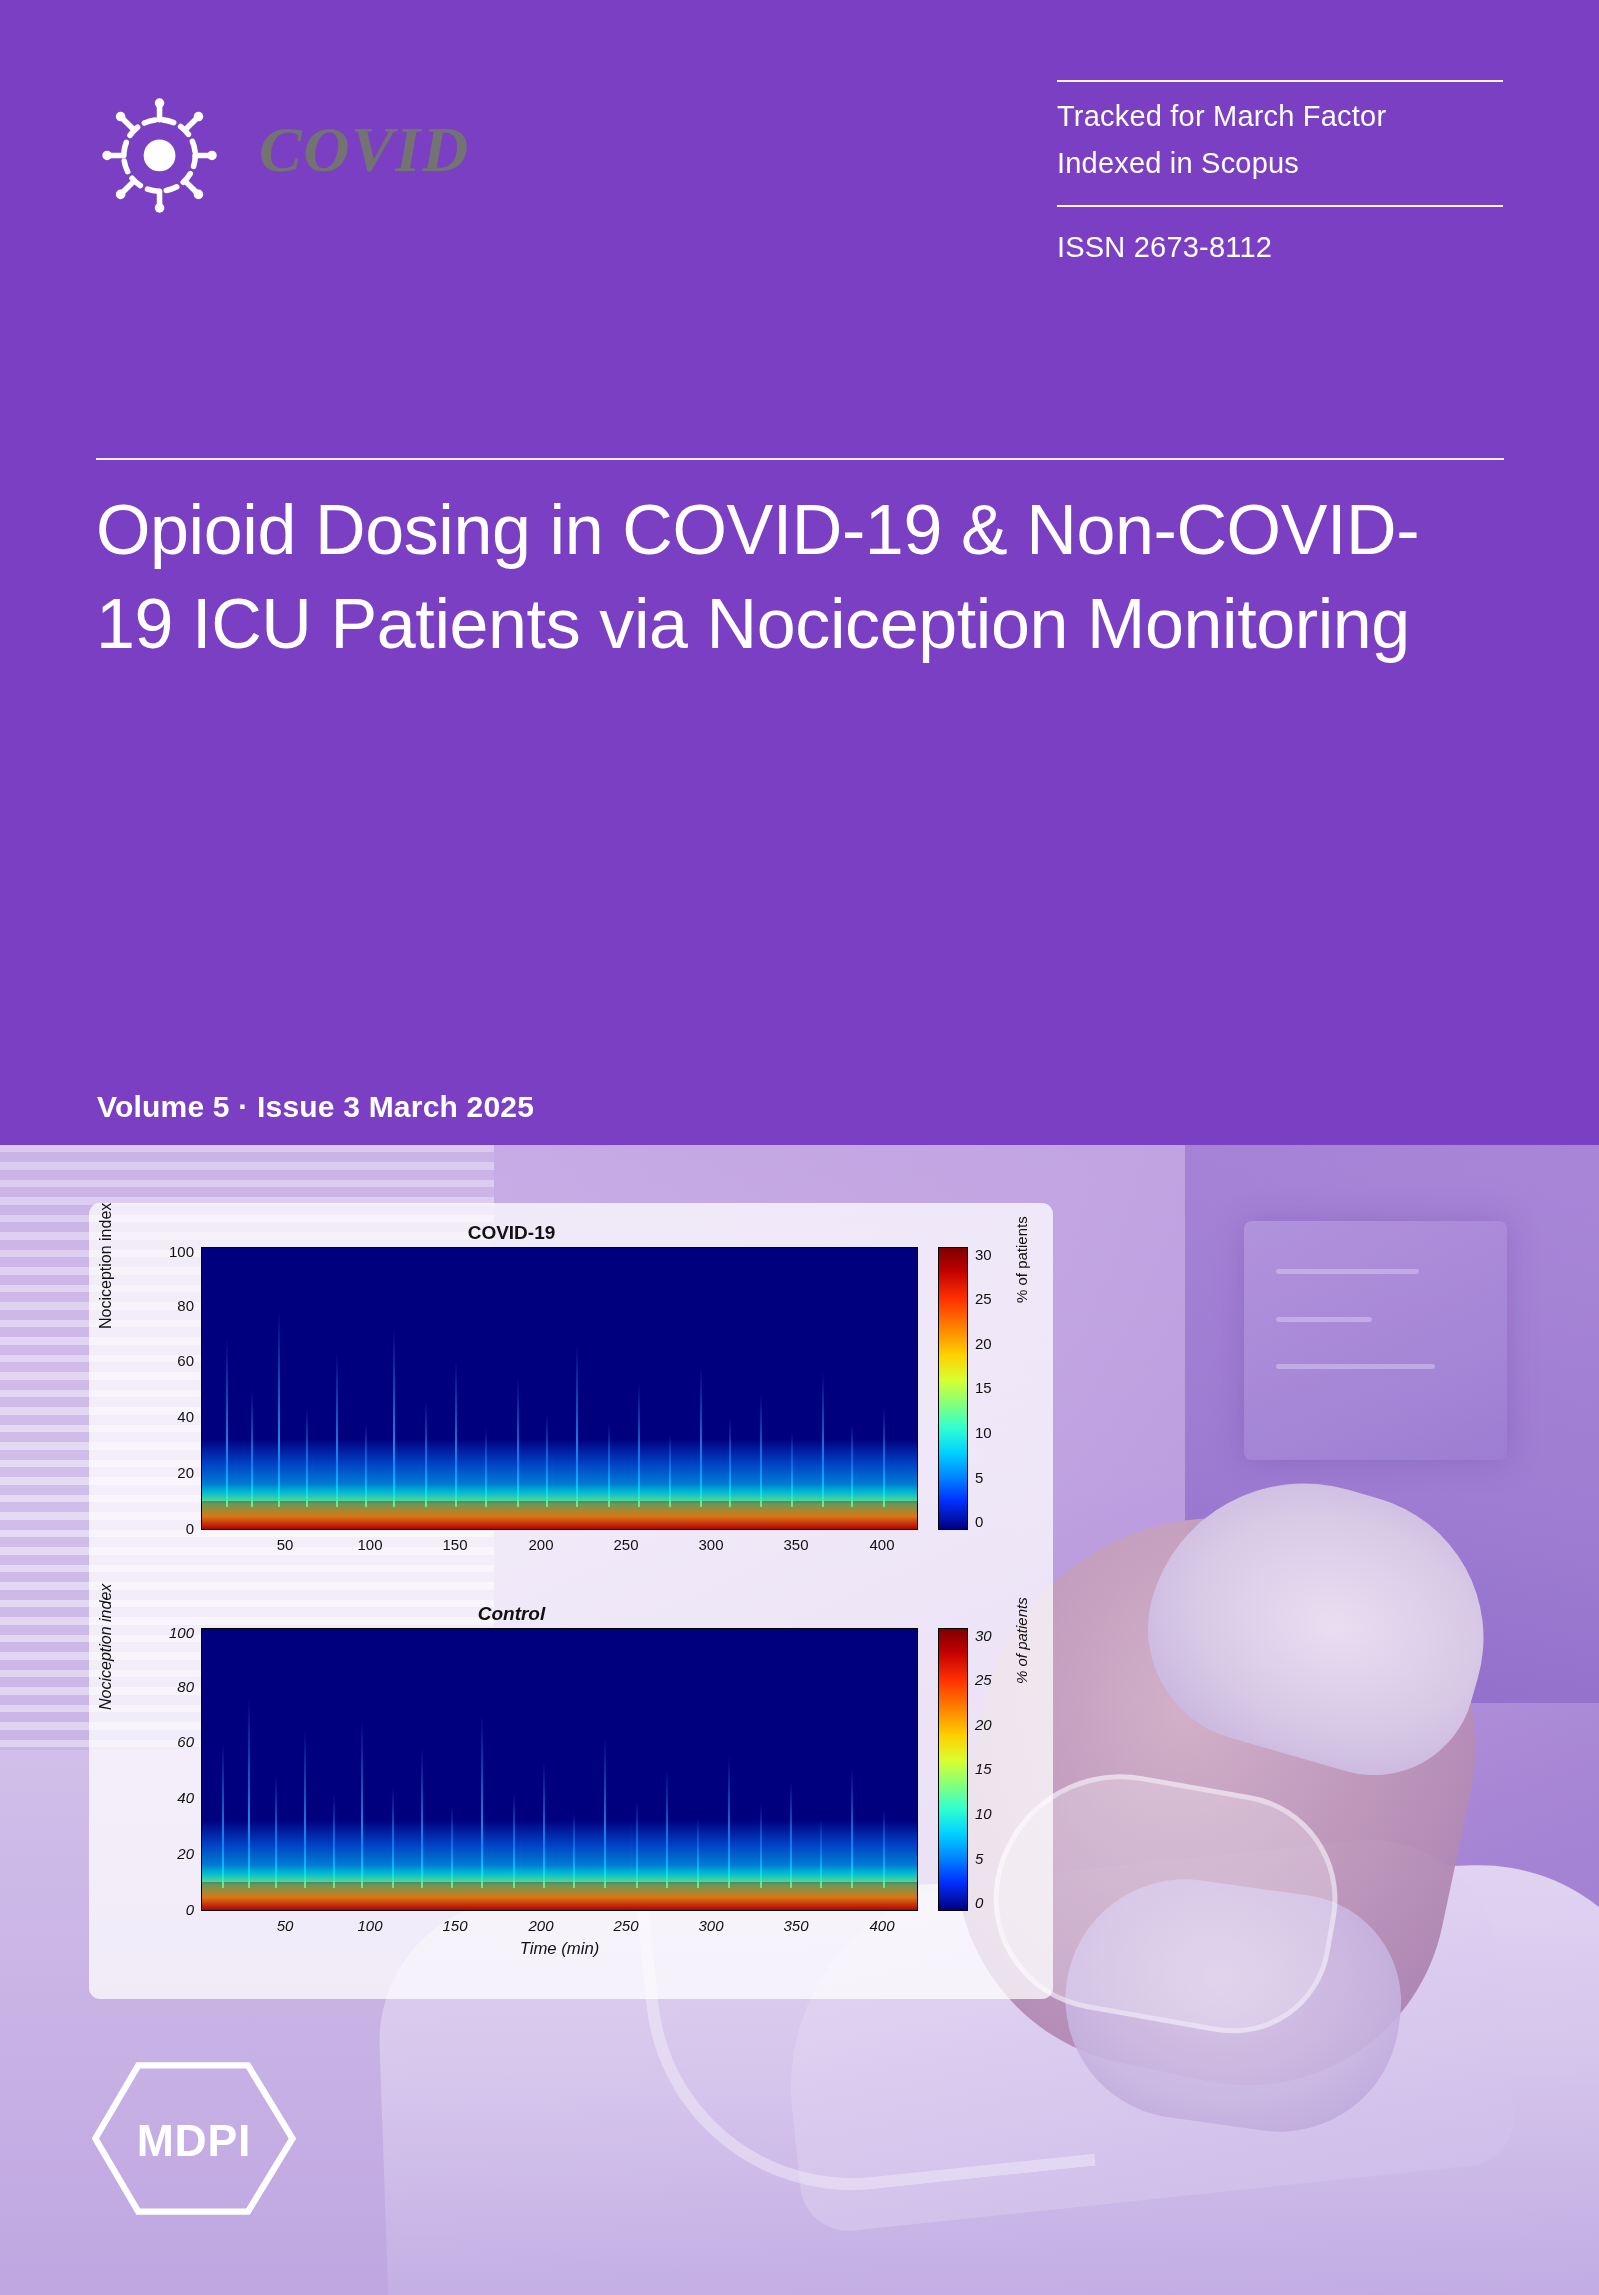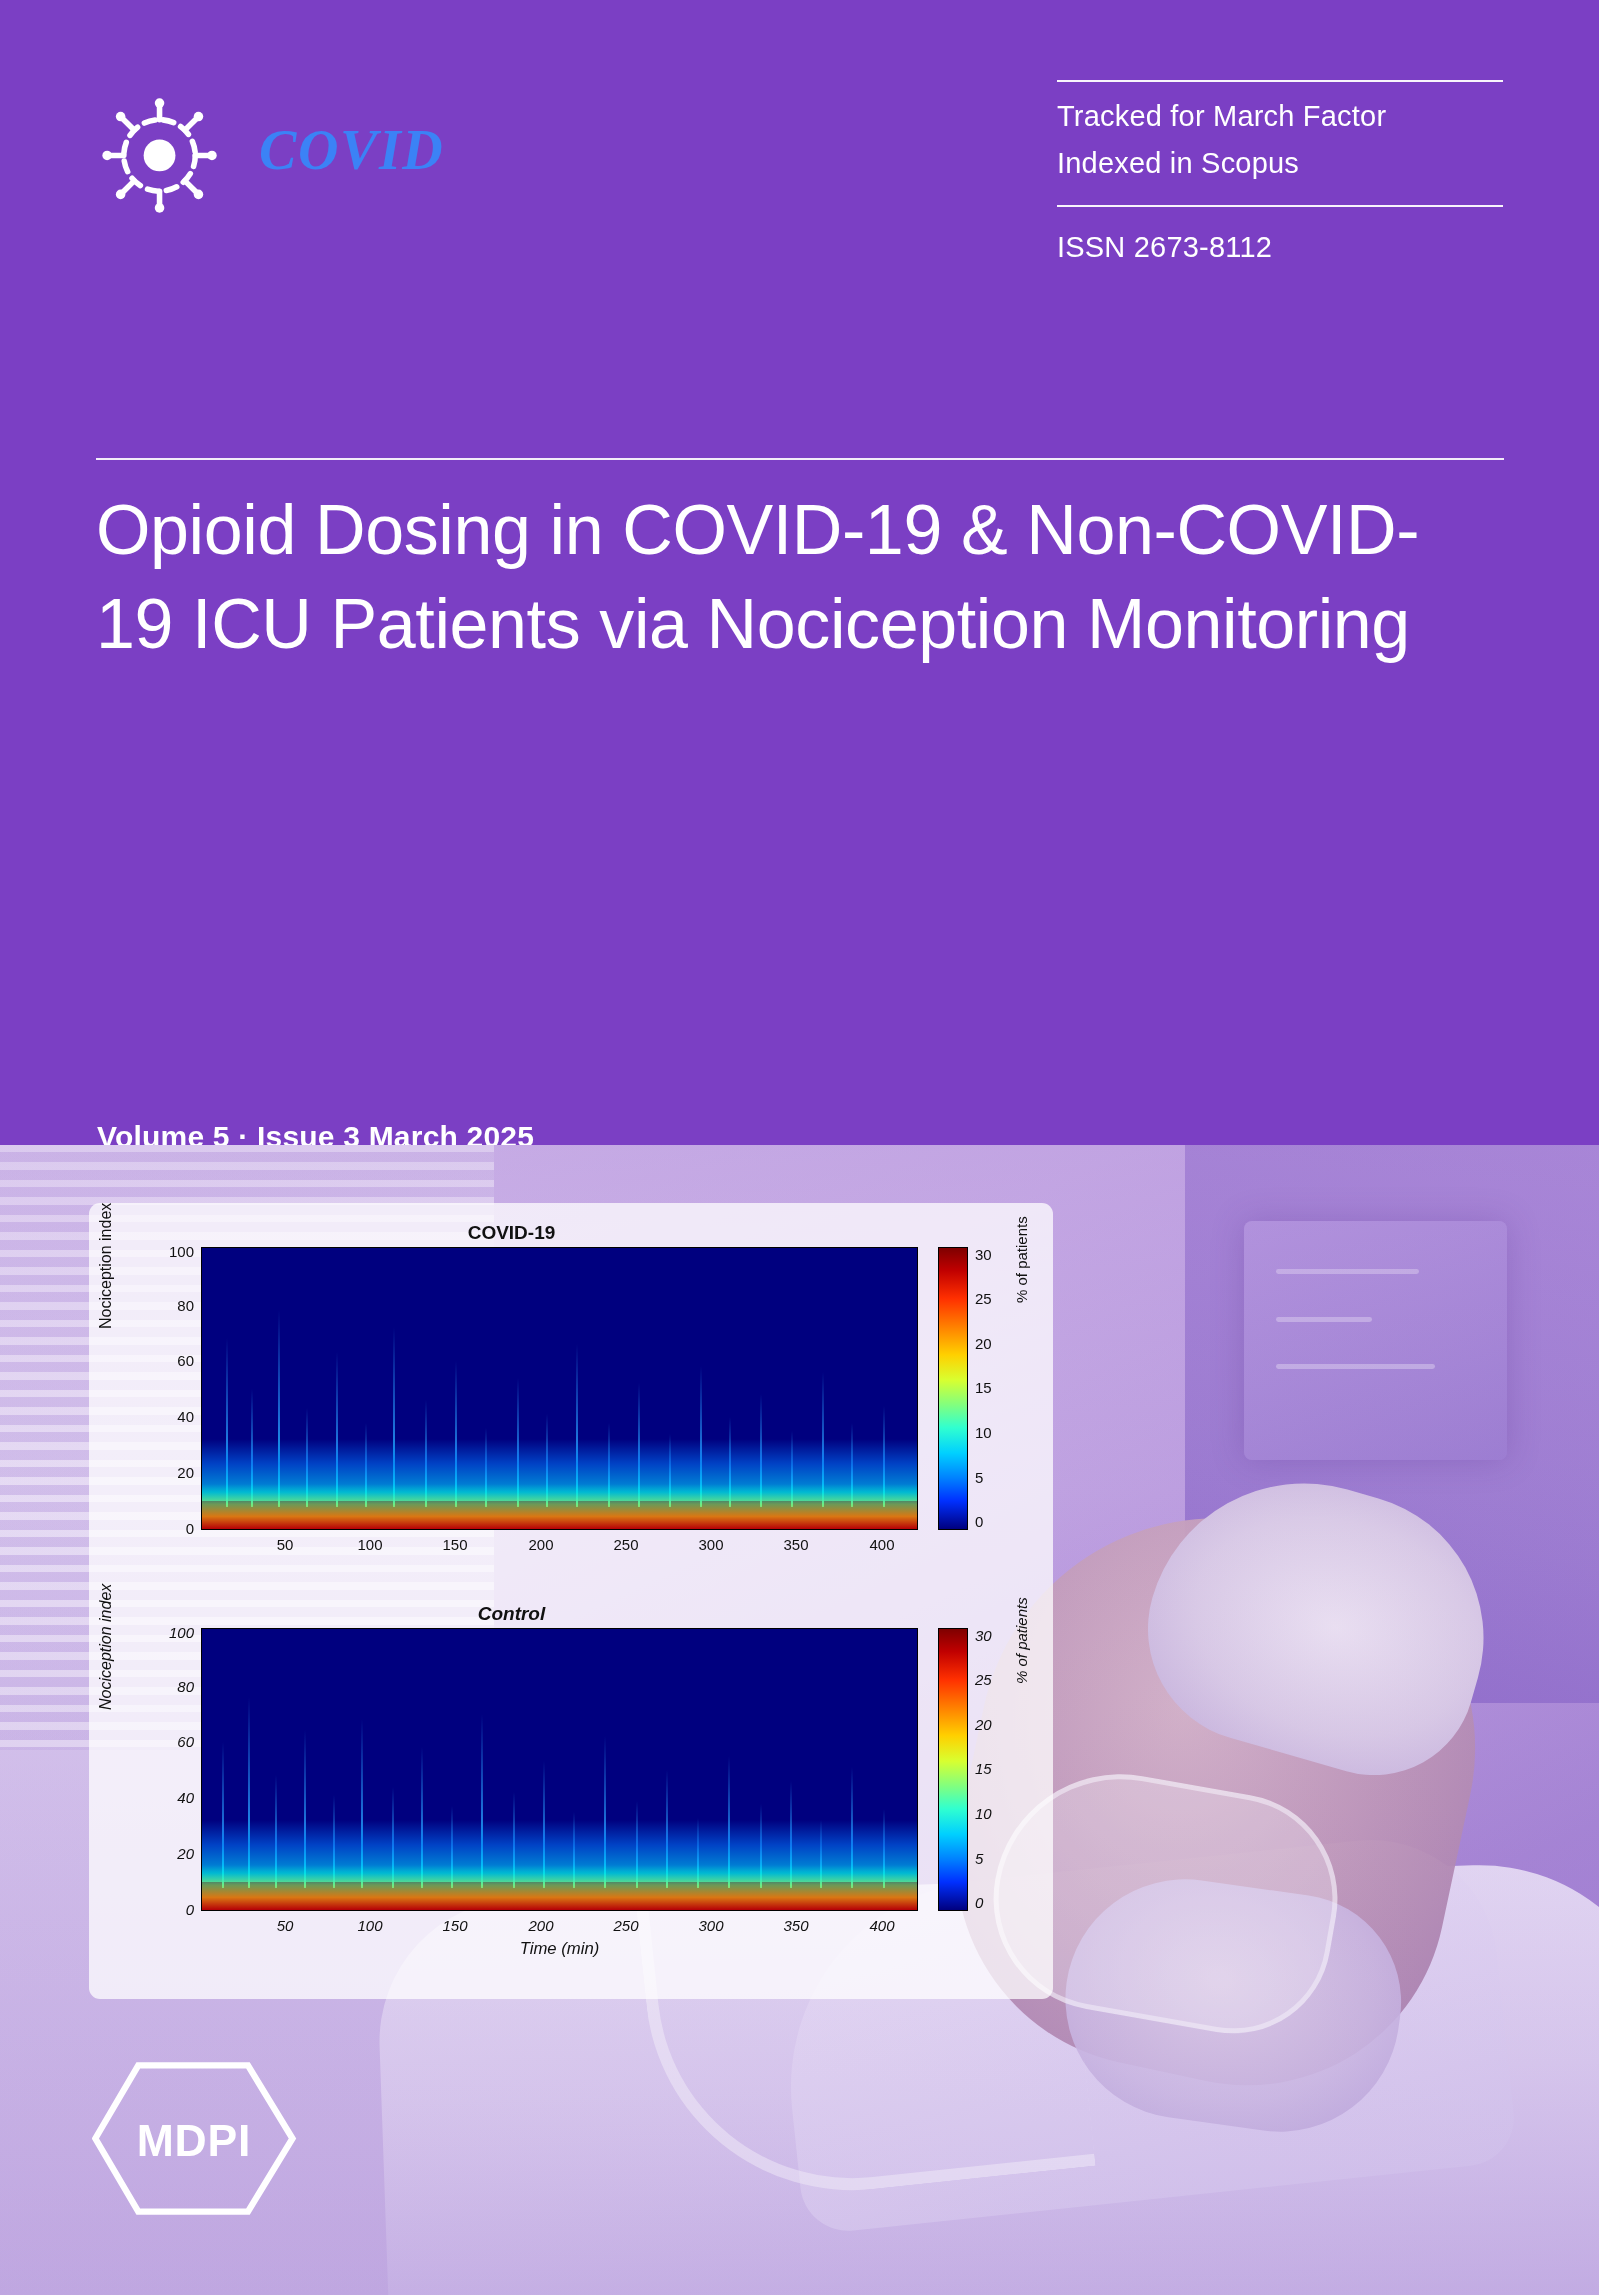--- a/index.html
+++ b/index.html
@@ -39,9 +39,9 @@
     font-family: "Liberation Serif", serif;
     font-style: italic;
     font-weight: bold;
-    font-size: 56px;
+    font-size: 64px;
     letter-spacing: 1.6px;
-    color: #3b82f6;
+    color: #737373;
     line-height: 1;
   }
 

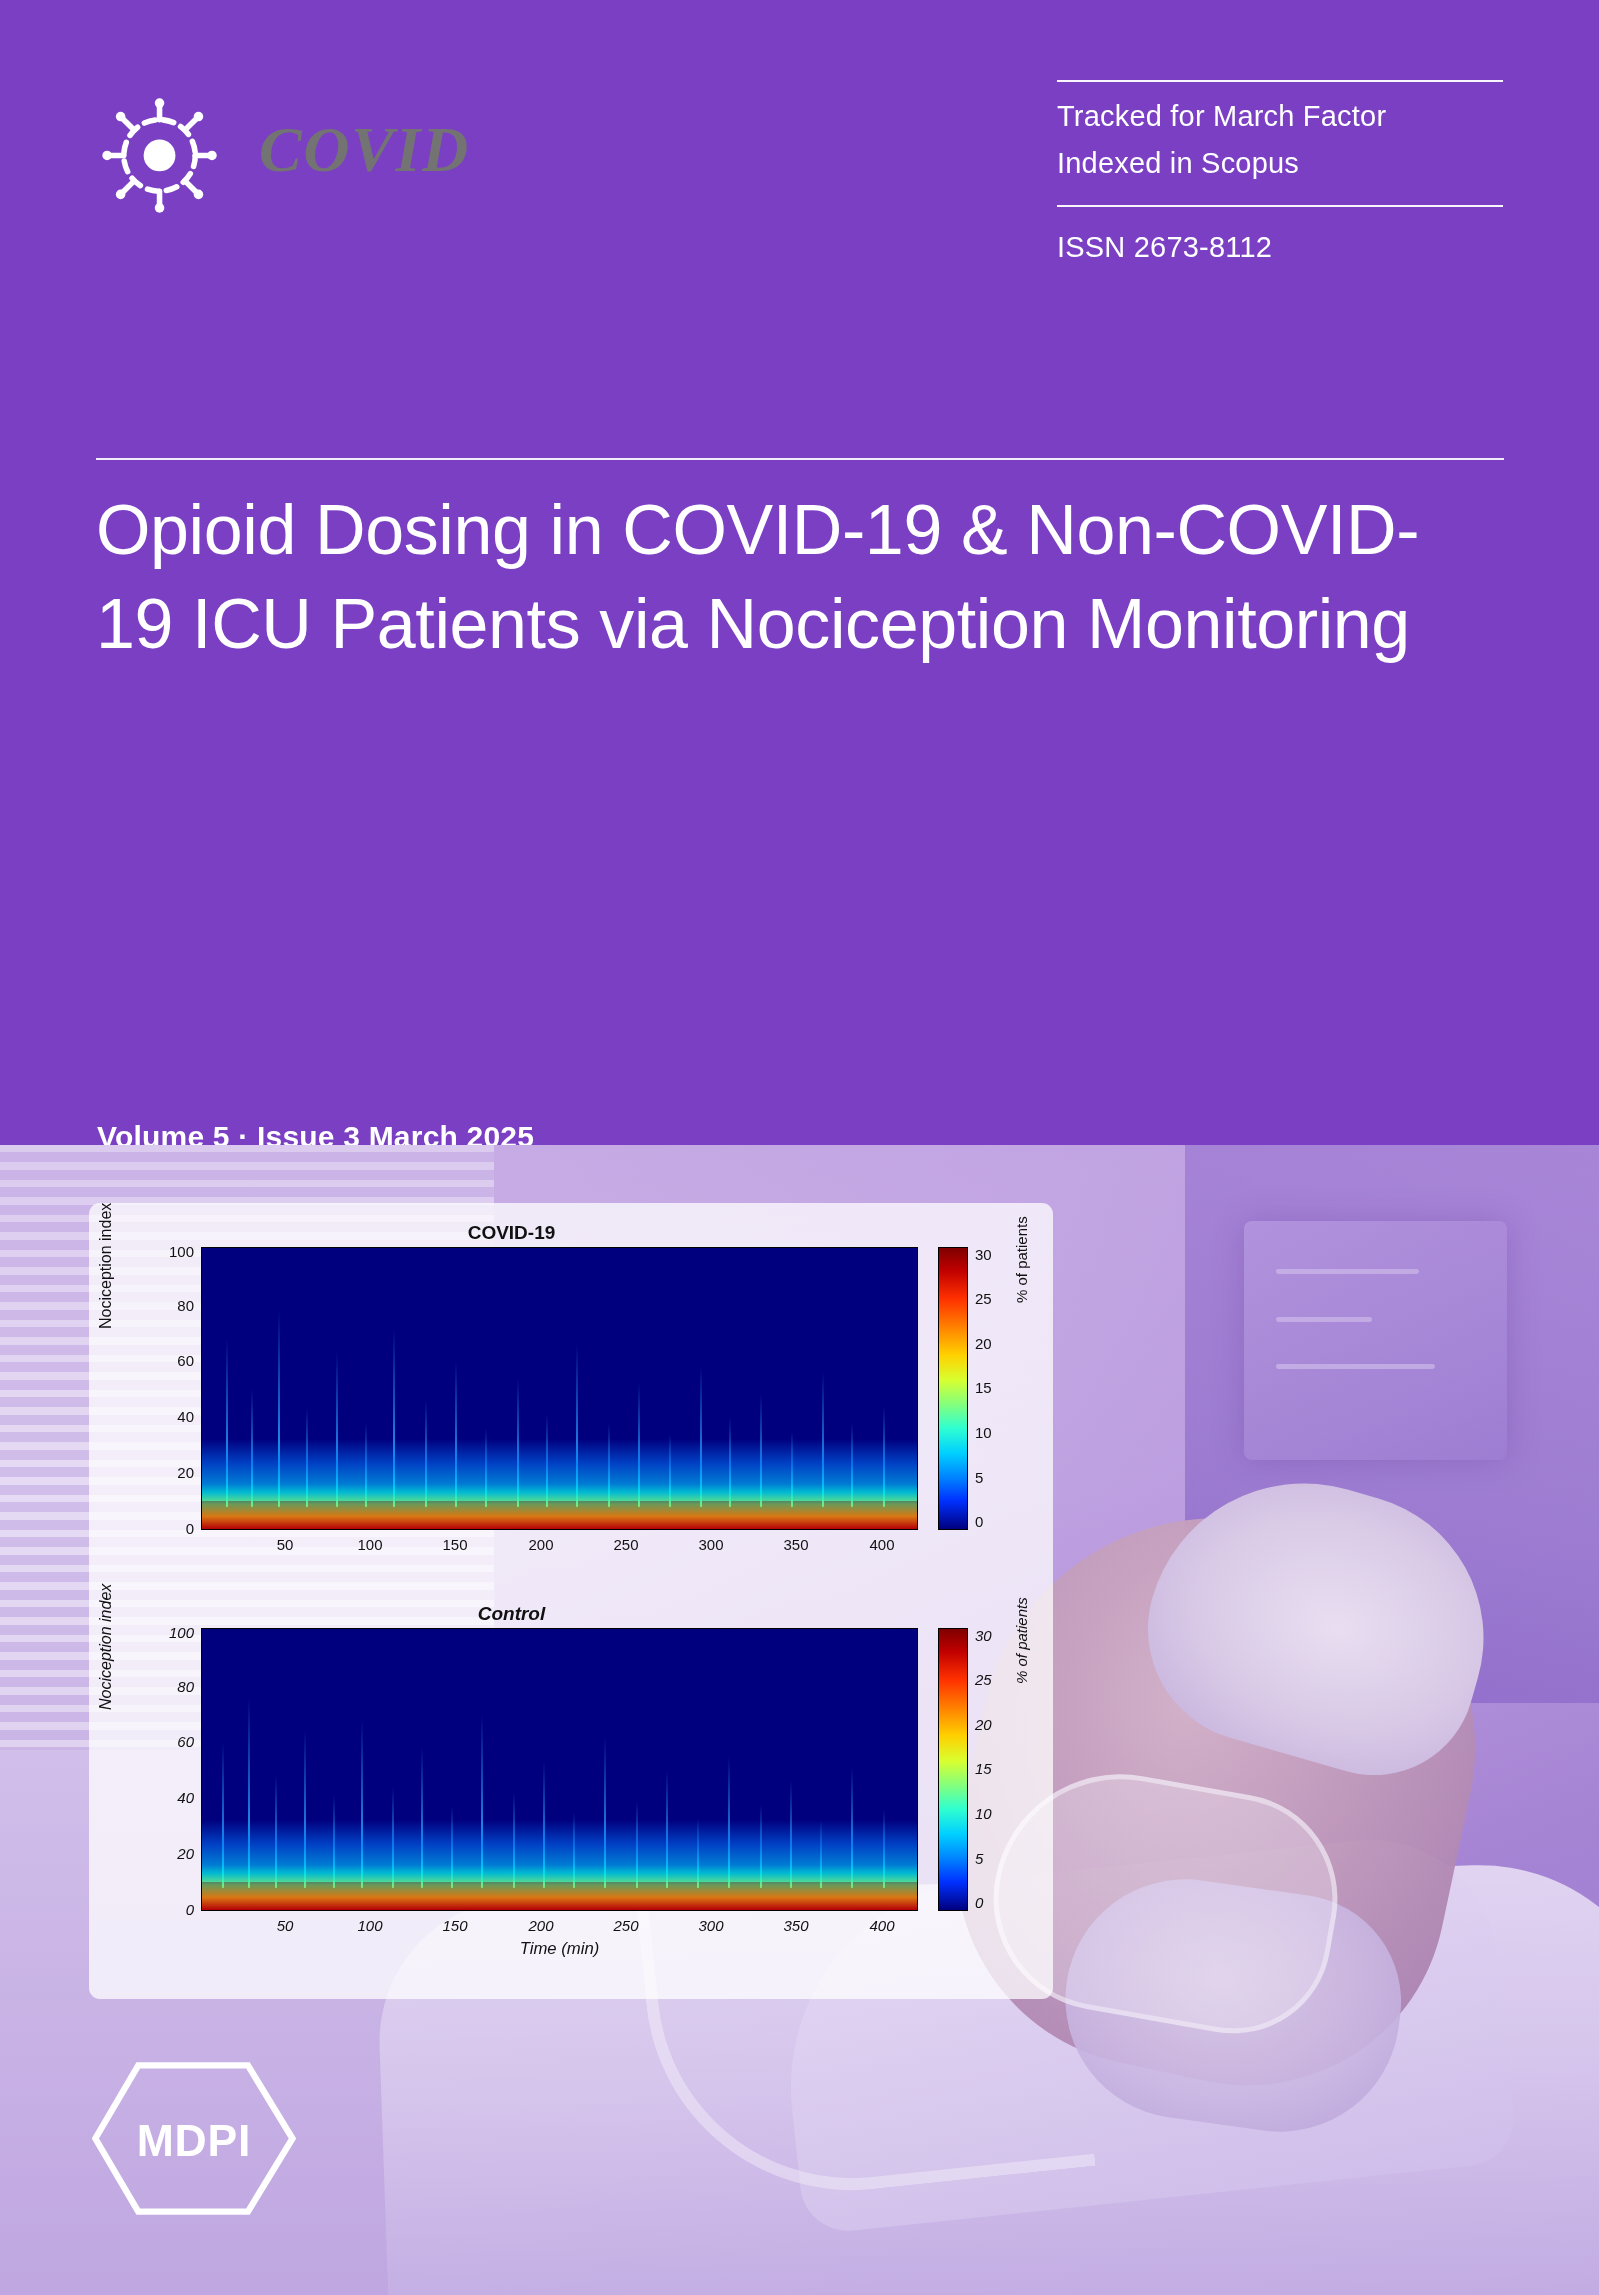--- a/index.html
+++ b/index.html
@@ -93,7 +93,7 @@
   
   .volume-line {
     position: absolute;
-    left: 97px; top: 1120px;
+    left: 97px; top: 1090px;
     color: #ffffff;
     font-size: 30px;
     font-weight: bold;

